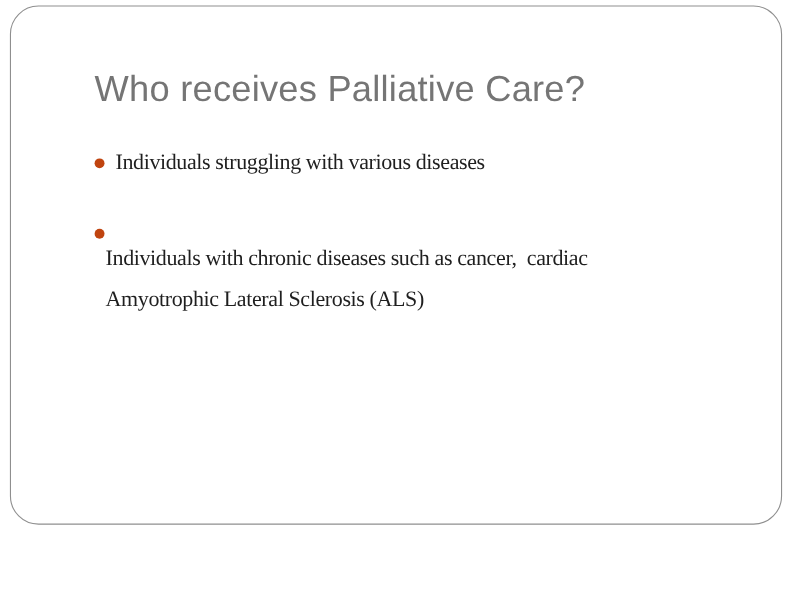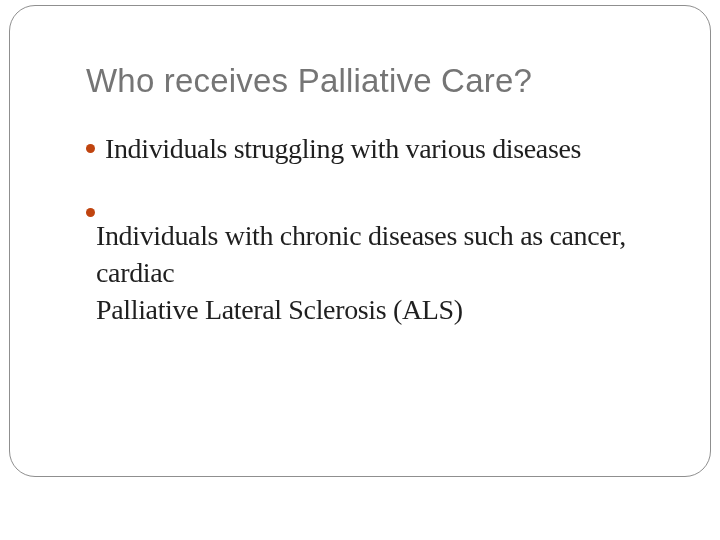--- a/index.html
+++ b/index.html
@@ -57,7 +57,7 @@
   .bullet-lines {
     margin-left: 10px;
     font-family: "Liberation Serif", serif;
-    font-size: 28px;
+    font-size: 20px;
     line-height: 37px;
     letter-spacing: -0.35px;
     color: var(--body);

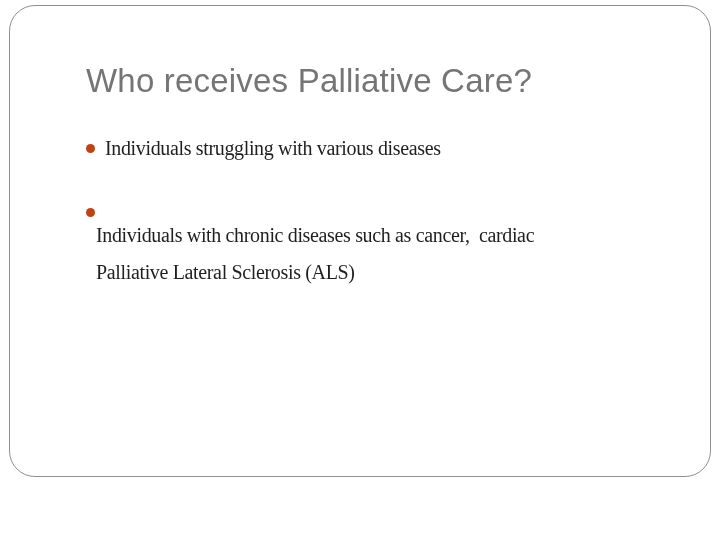--- a/index.html
+++ b/index.html
@@ -85,7 +85,7 @@
       <span class="bullet-dot"></span>
       <div class="bullet-lines">
         <div class="bullet-line">Individuals with chronic diseases such as cancer,  cardiac</div>
-        <div class="bullet-line">Palliative Lateral Sclerosis (ALS)</div>
+        <div class="bullet-line">Amyotrophic Lateral Sclerosis (ALS)</div>
       </div>
     </div>
 

